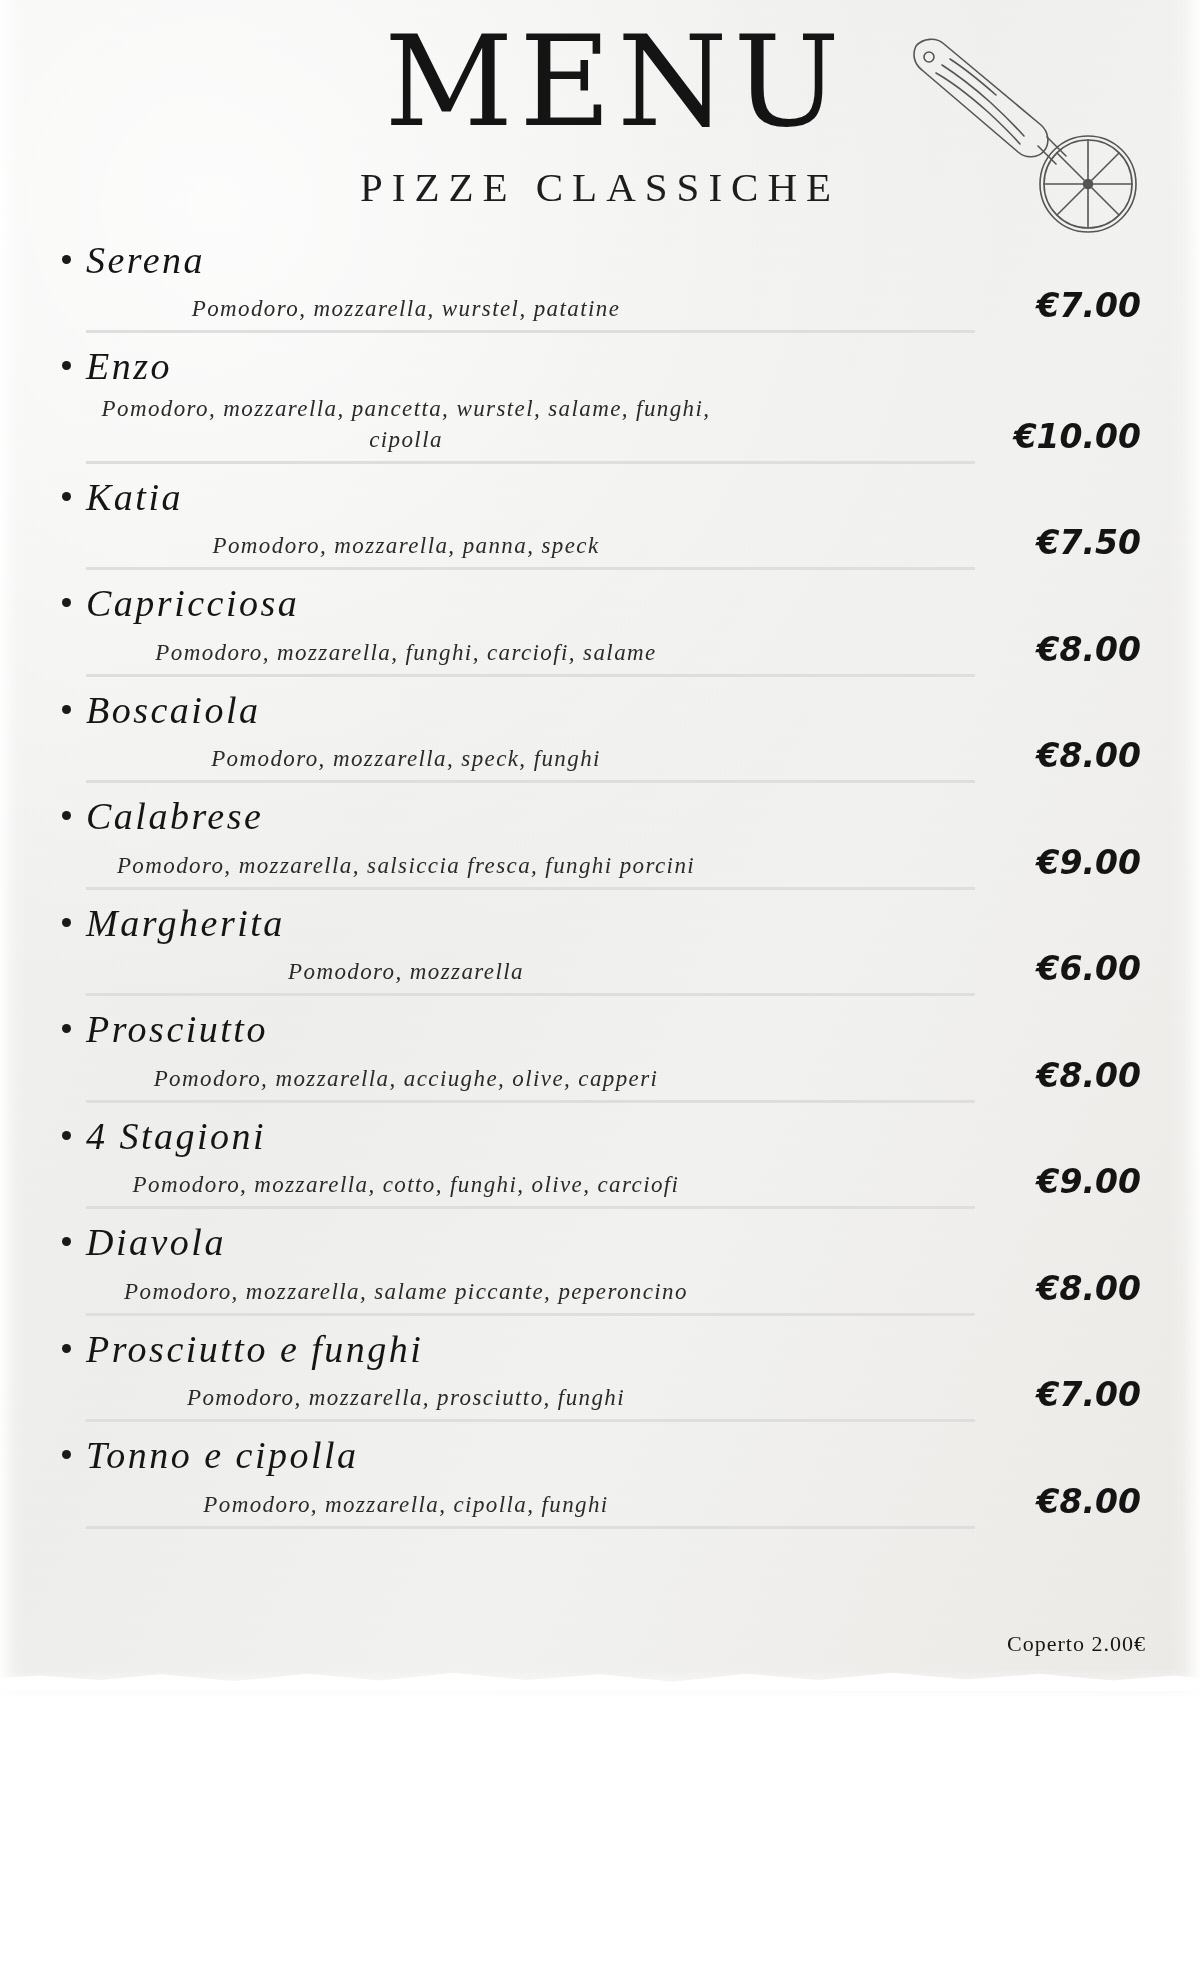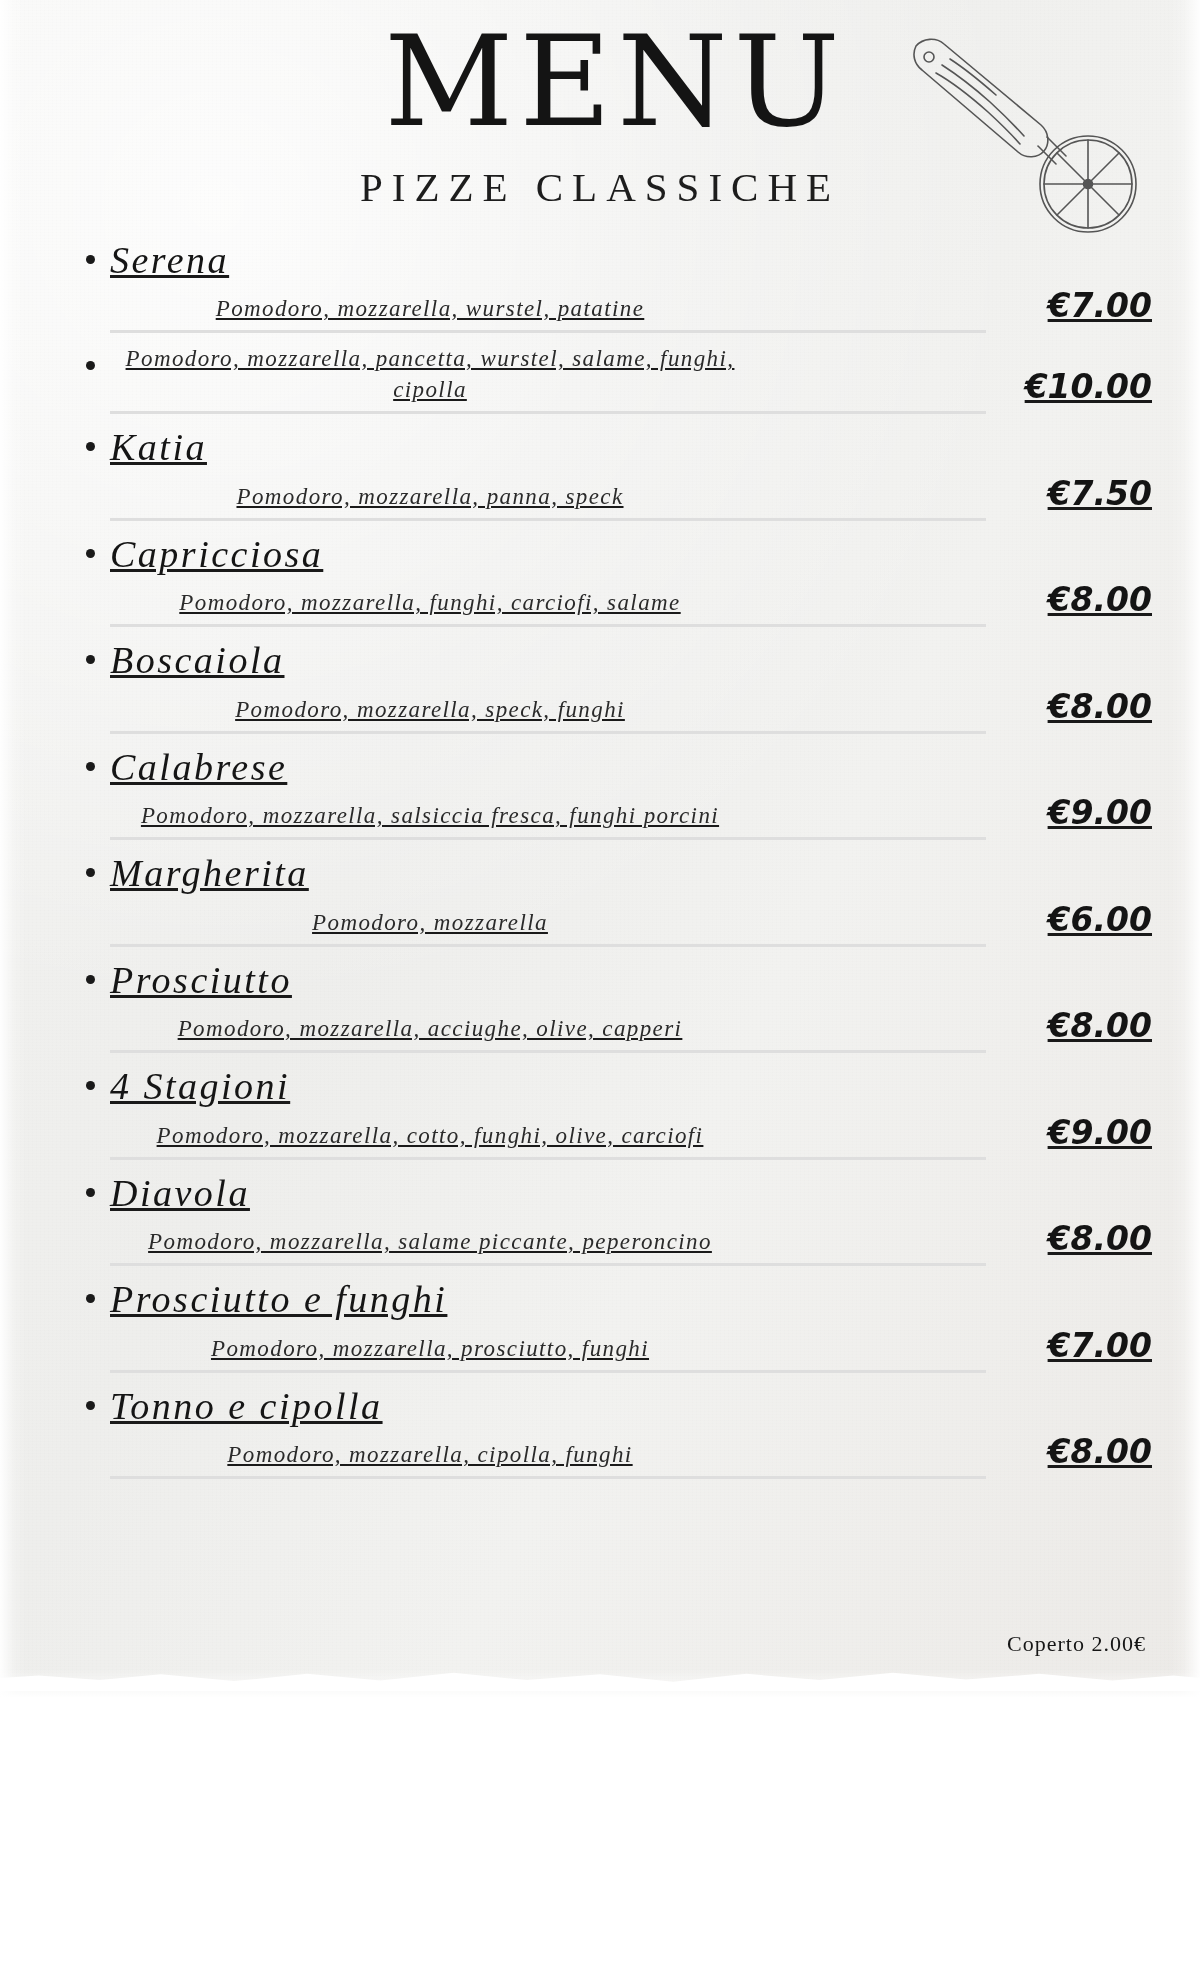--- a/index.html
+++ b/index.html
@@ -97,10 +97,9 @@
 
   
   .menu-list {
-    margin: 26px 0 0 0;
-    padding: 0 48px 0 64px;
+    margin: 26px 11px 0 0;
+    padding: 0 48px 0 40px;
     list-style: none;
-    text-decoration: underline;
   }
   .item {
     position: relative;

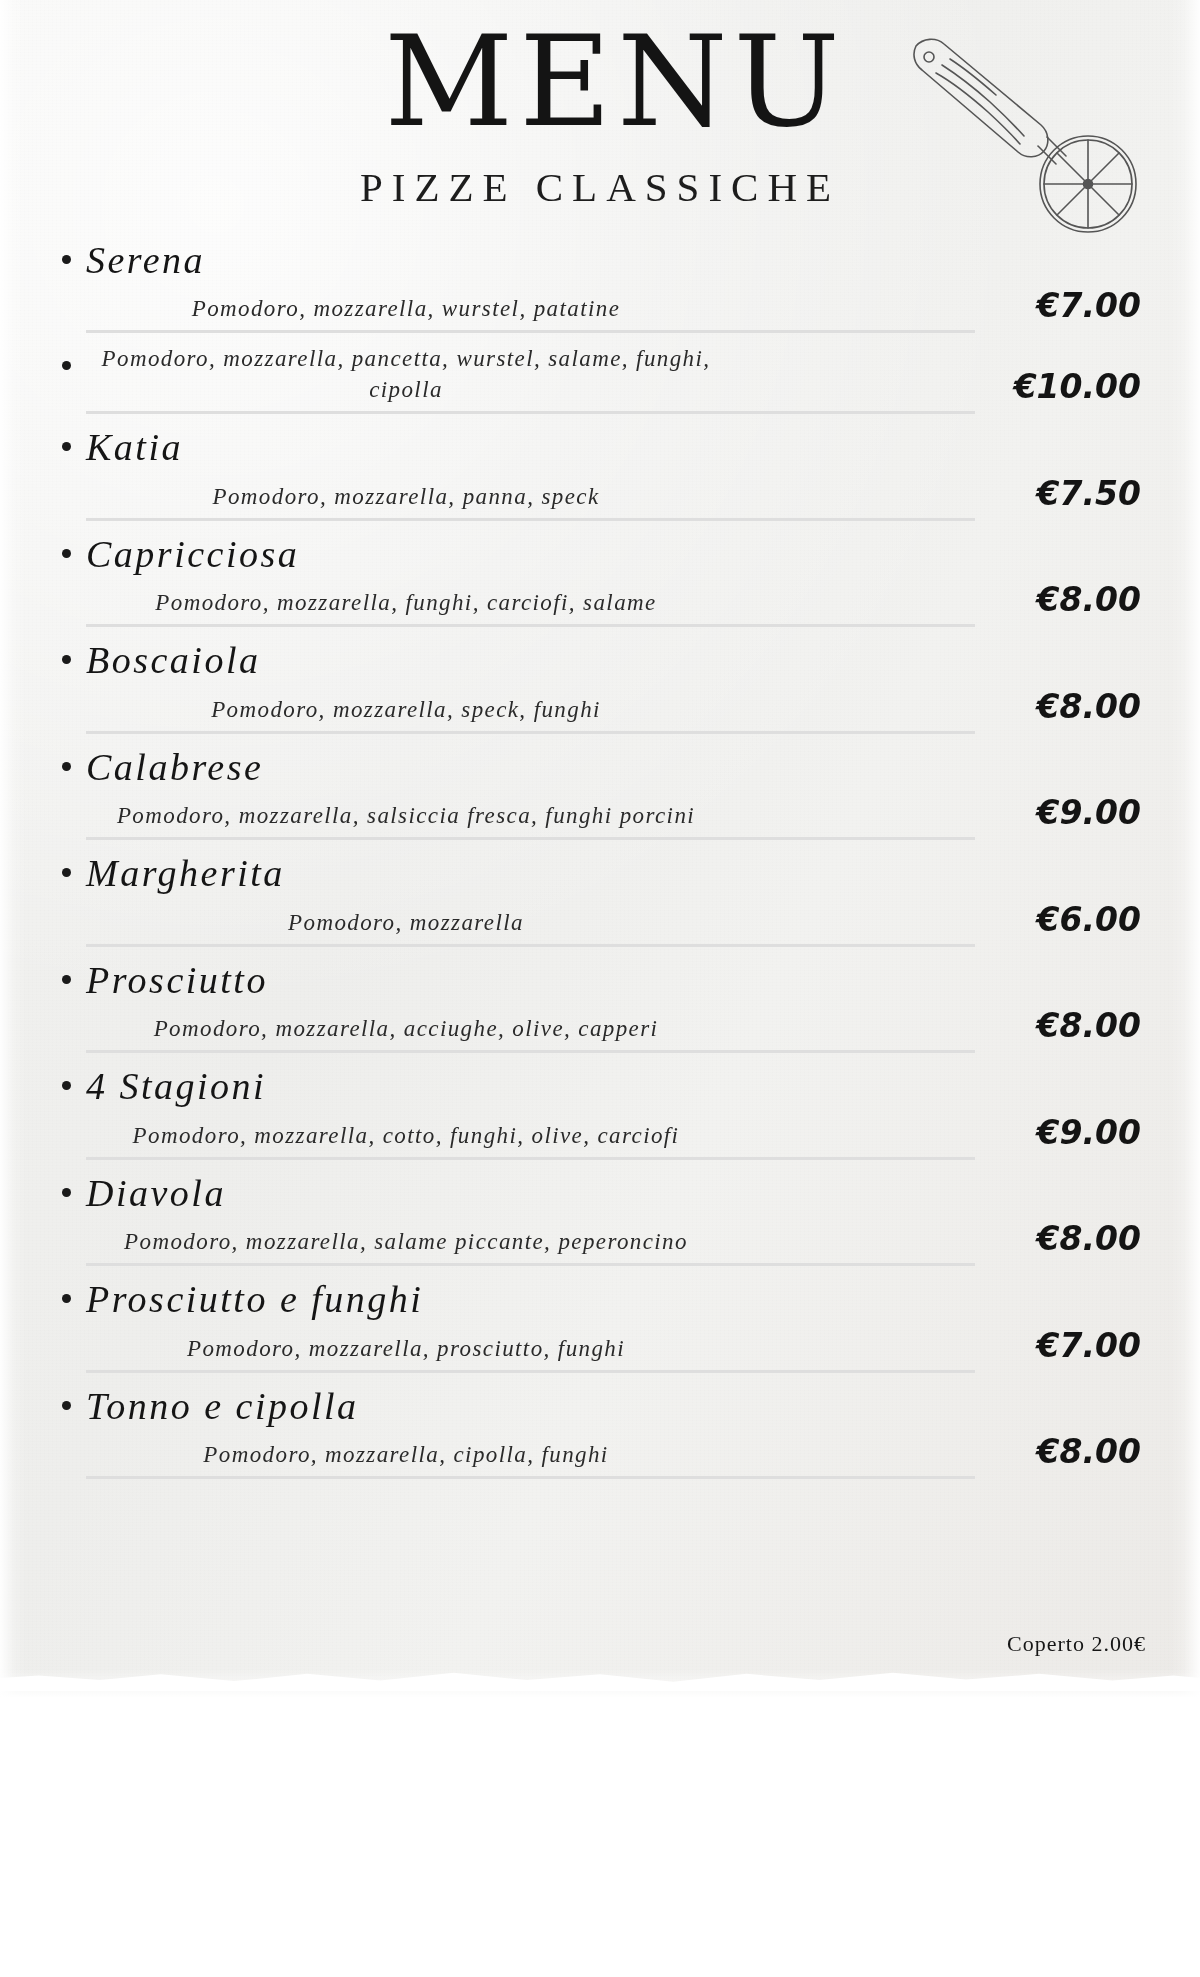--- a/index.html
+++ b/index.html
@@ -224,6 +224,7 @@
 
     <li class="item">
       <span class="bullet"></span>
+      <div class="item-name">Enzo</div>
       <div class="item-row">
         <div class="desc-wrap">
           <div class="item-desc">Pomodoro, mozzarella, pancetta, wurstel, salame, funghi, cipolla</div>

